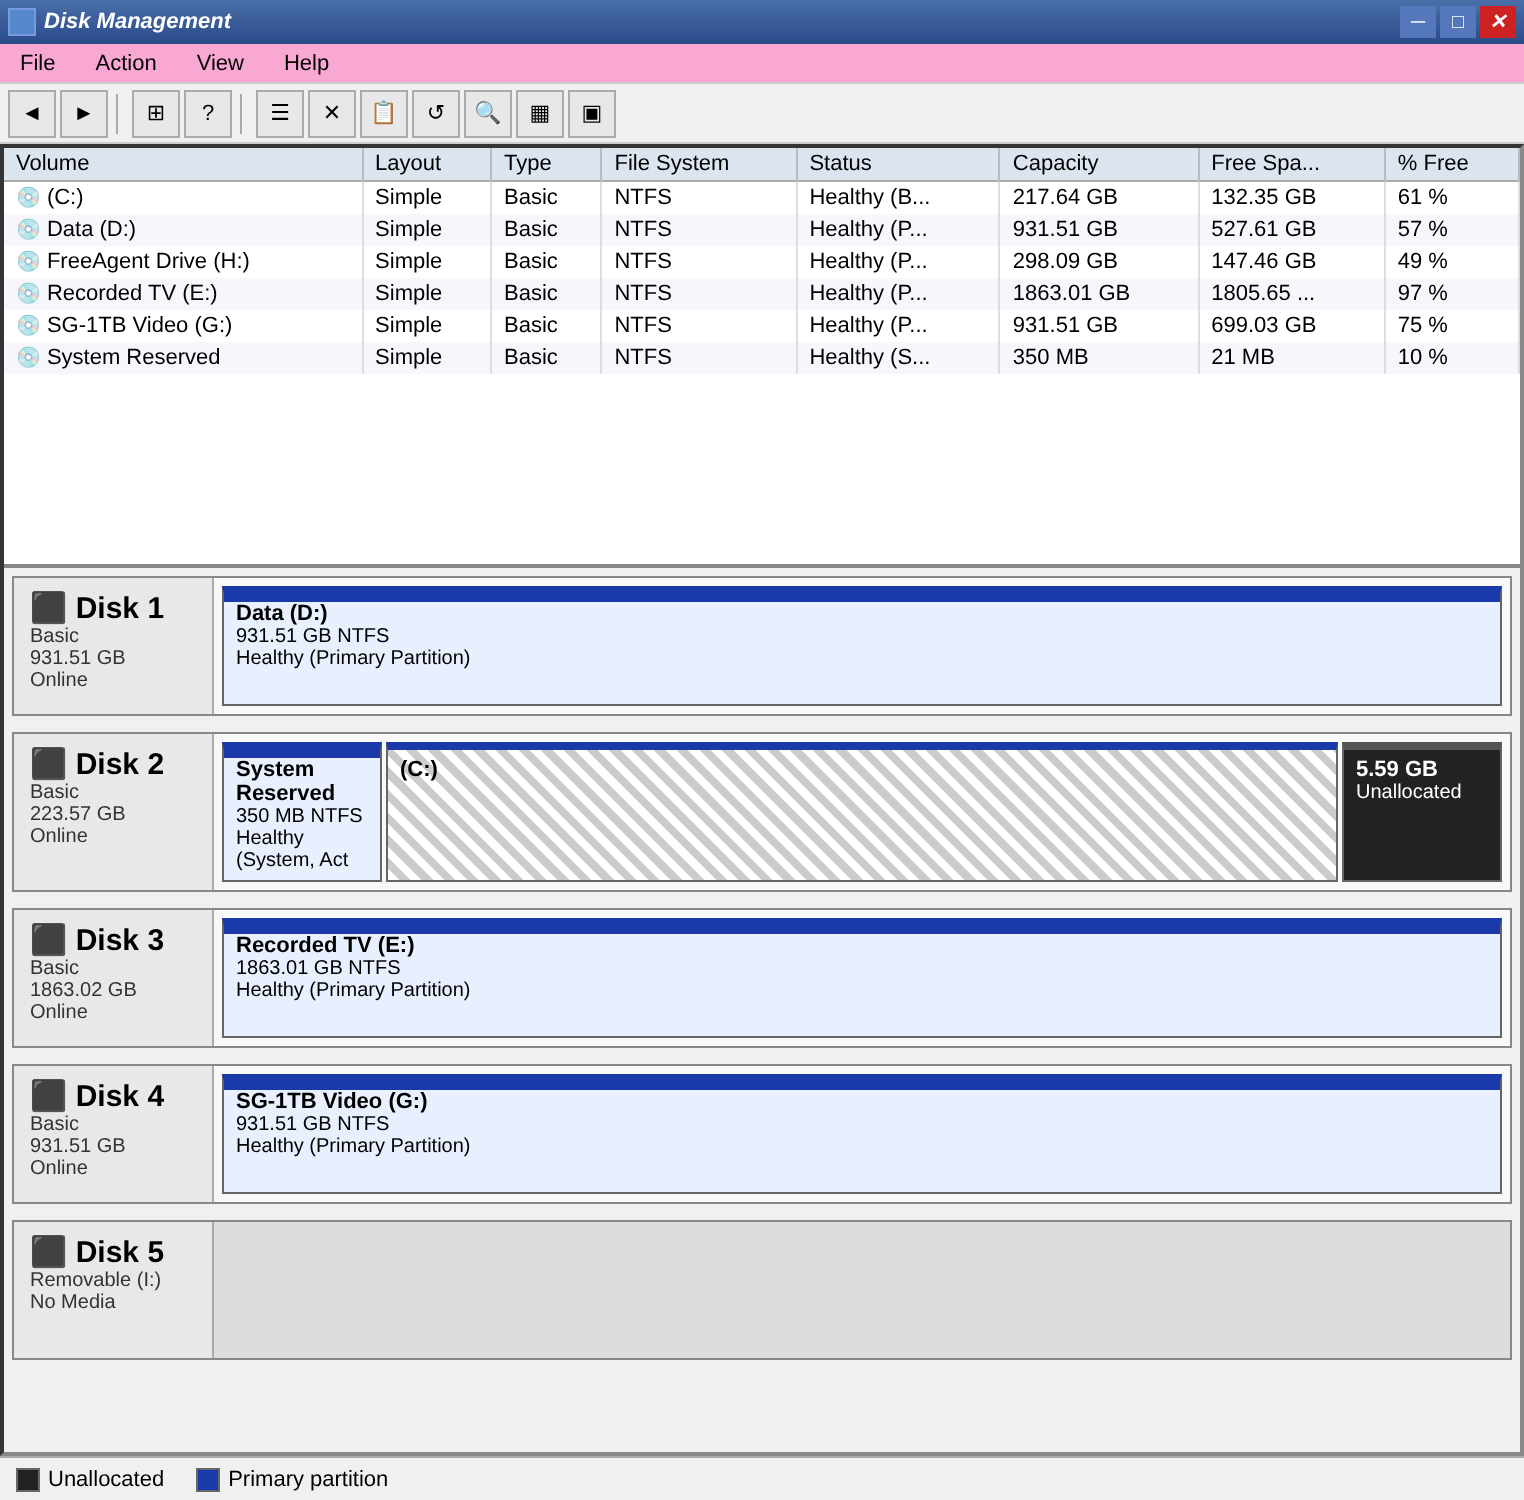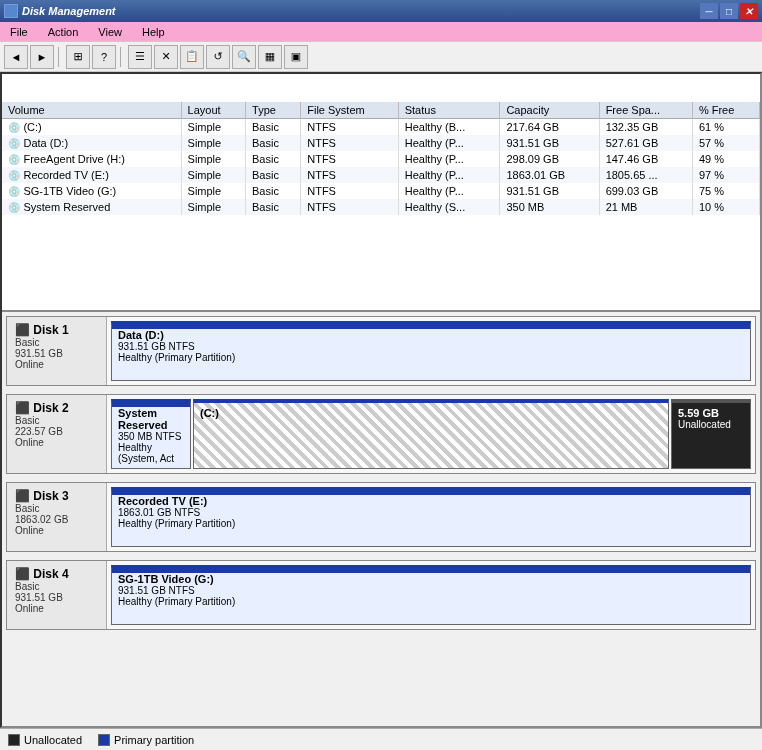--- a/index.html
+++ b/index.html
@@ -87,7 +87,6 @@
       overflow-y: auto;
       border-bottom: 2px solid #888;
       flex-shrink: 0;
-      margin-top: 28px;
     }
     table {
       width: 100%;

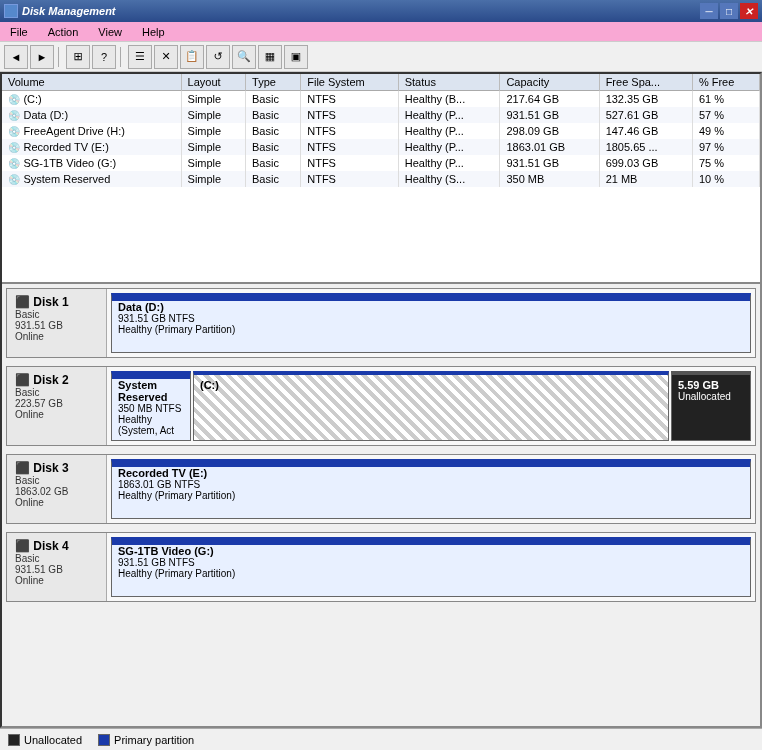--- a/index.html
+++ b/index.html
@@ -135,7 +135,7 @@
       border-right: 1px solid #aaa;
       font-size: 11px;
     }
-    .disk-label b { display: block; font-size: 12px; }
+    .disk-label b { display: block; font-size: 15px; }
     .disk-label span { font-size: 10px; color: #333; display: block; }
     .disk-partitions {
       flex: 1;

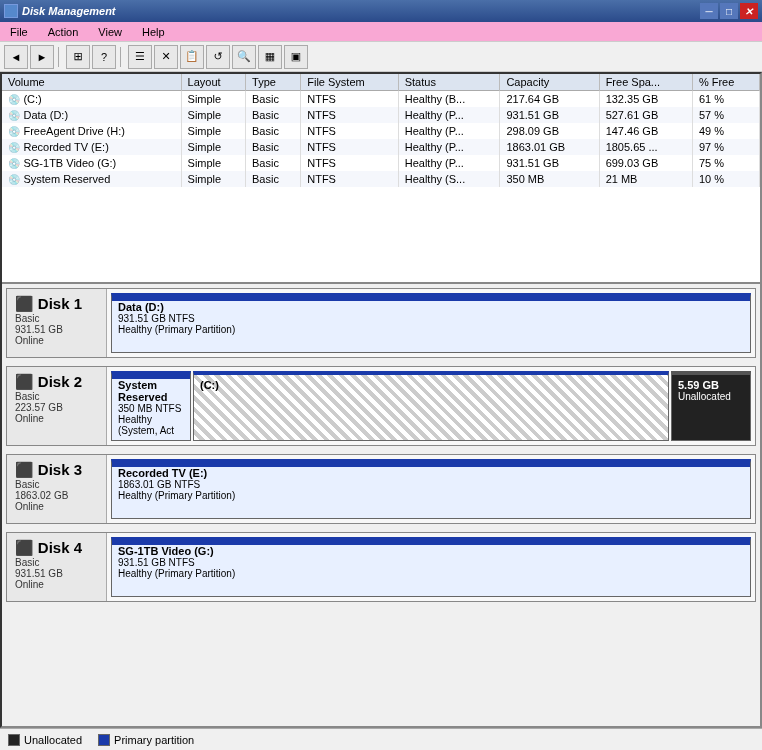--- a/index.html
+++ b/index.html
@@ -410,6 +410,17 @@
           </div>
         </div>
       </div>
+      <div class="disk-row">
+        <div class="disk-label">
+          <b>⬛ Disk 5</b>
+    <span>Removable (I:)</span>
+    <span></span>
+    <span>No Media</span>
+        </div>
+        <div class="disk-partitions" style="background: rgb(221, 221, 221);">
+          <span></span>
+        </div>
+      </div>
     </div>
 
 </div>

